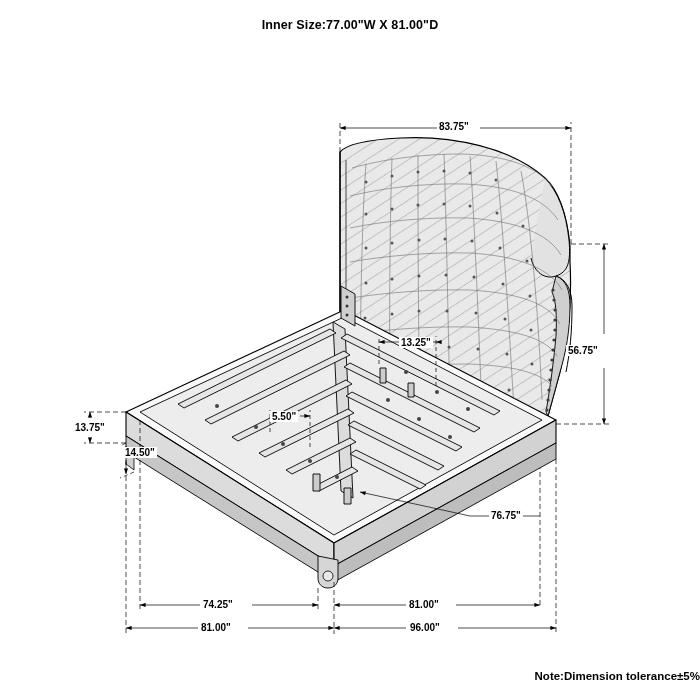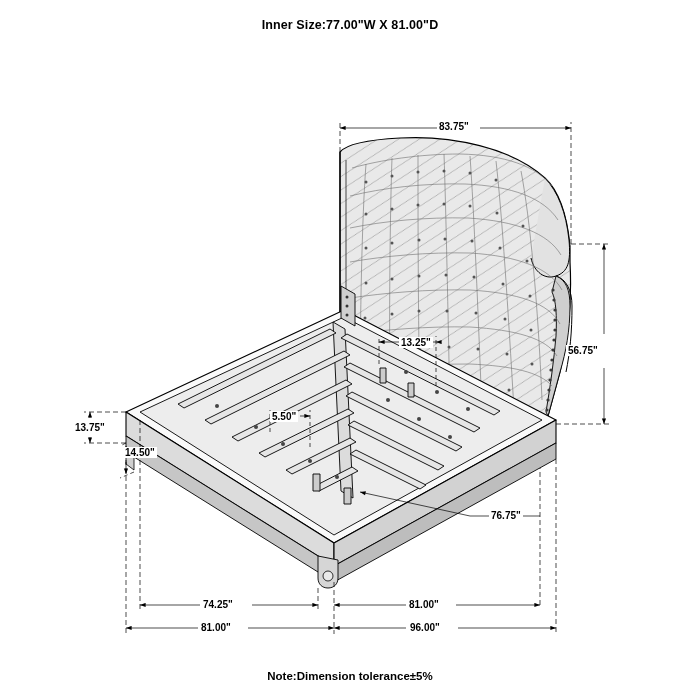--- a/index.html
+++ b/index.html
@@ -35,7 +35,7 @@
     bottom: 18px;
     left: 0;
     width: 700px;
-    text-align: center;
+    text-align: right;
     font-size: 11.5px;
     font-weight: bold;
   }

